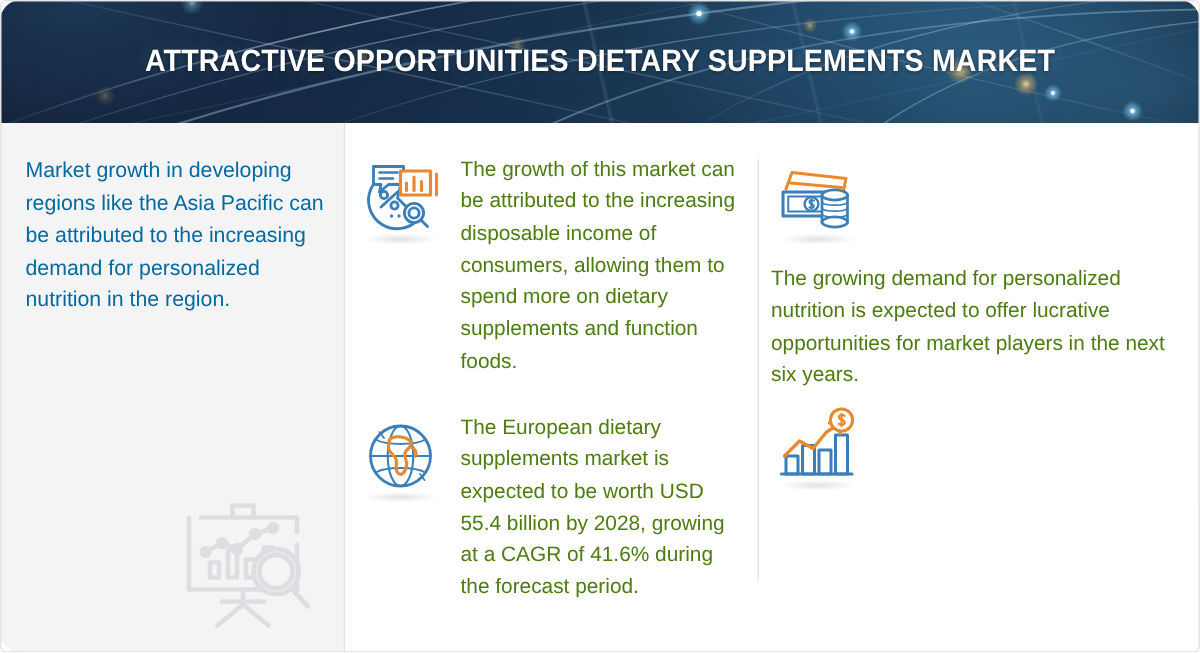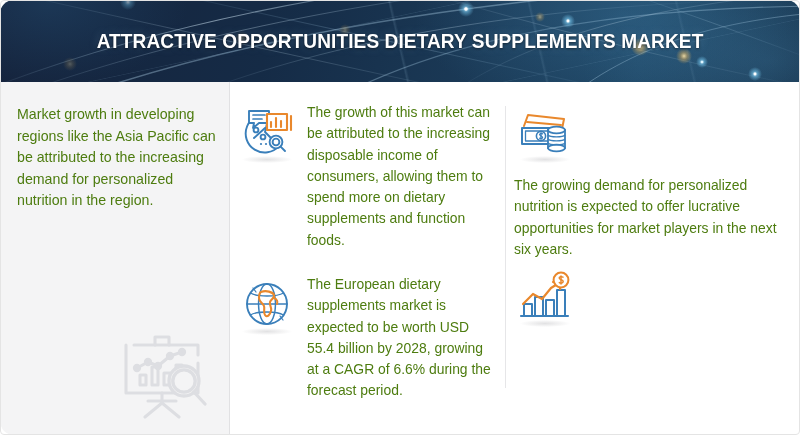--- a/index.html
+++ b/index.html
@@ -81,7 +81,7 @@
   #region-intro {
     position: absolute; left: 17px; top: 22px;
     width: 200px;
-    color: #4d7c0f;
+    color: #0369a1;
     font-size: 14.2px;
     line-height: 21.5px;
   }

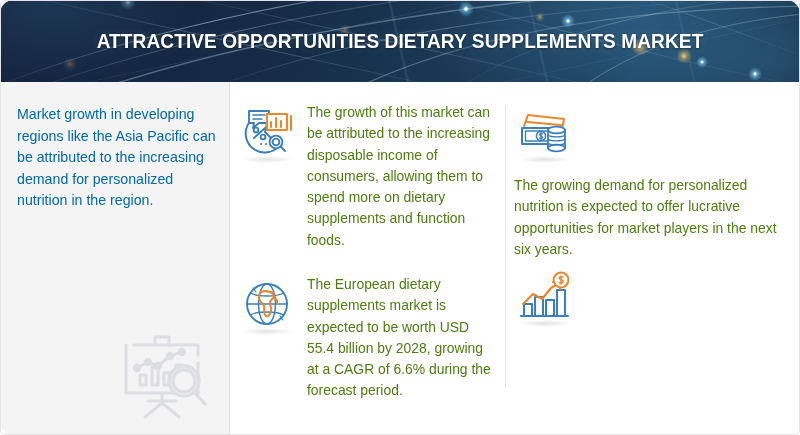--- a/index.html
+++ b/index.html
@@ -325,7 +325,7 @@
           </svg>
           <div class="icon-shadow"></div>
         </div>
-        <div class="card-text">The European dietary supplements market is expected to be worth USD 55.4 billion by 2028, growing at a CAGR of 6.6% during the forecast period.</div>
+        <div class="card-text">The European dietary supplements market is expected to be worth USD 55.4 billion by 2028, growing at a CAGR of 41.6% during the forecast period.</div>
       </div>
 
       <div class="card" id="card-3">

